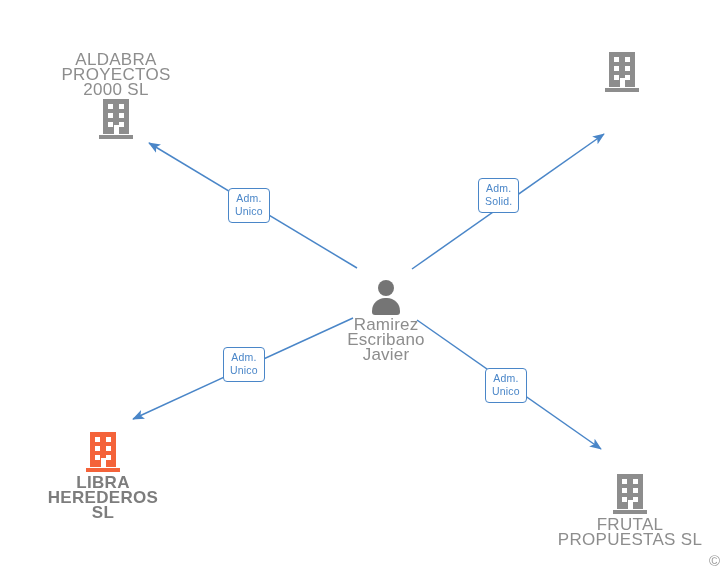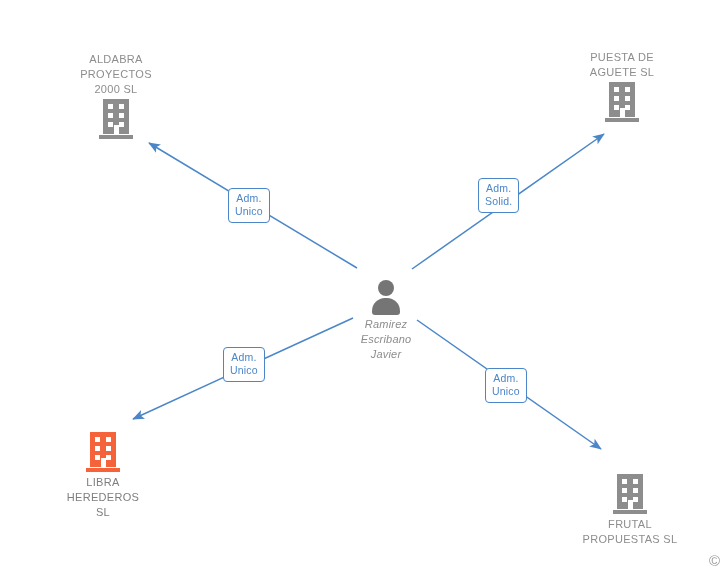--- a/index.html
+++ b/index.html
@@ -35,7 +35,7 @@
     line-height: 15px;
   }
   .node-label {
-    font-size: 11px;
+    font-size: 17px;
     color: #8d8d8d;
     letter-spacing: .3px;
     white-space: pre-line;

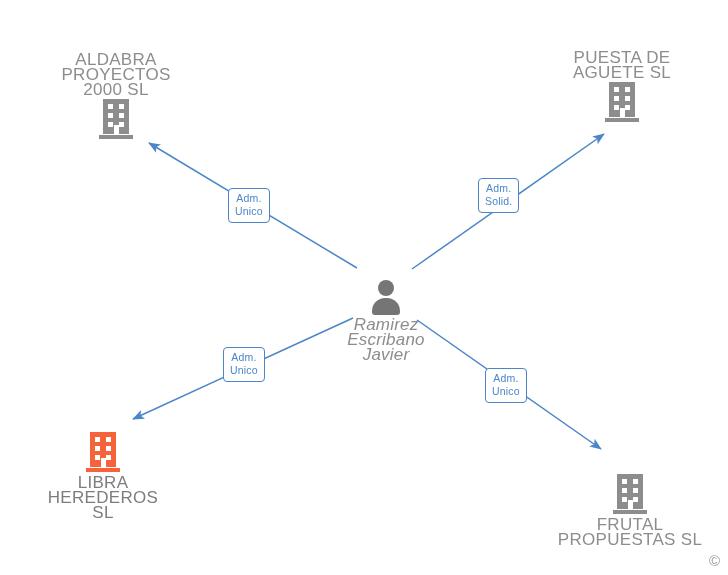--- a/index.html
+++ b/index.html
@@ -218,8 +218,6 @@
   </div>
 
   <div class="node" style="left:622px; top:50px;">
-    <div class="node-label">PUESTA DE
-AGUETE  SL</div>
     <div class="icon-wrap">
       <div class="bldg" style="color:#8d8d8d;">
         <div class="body"></div>

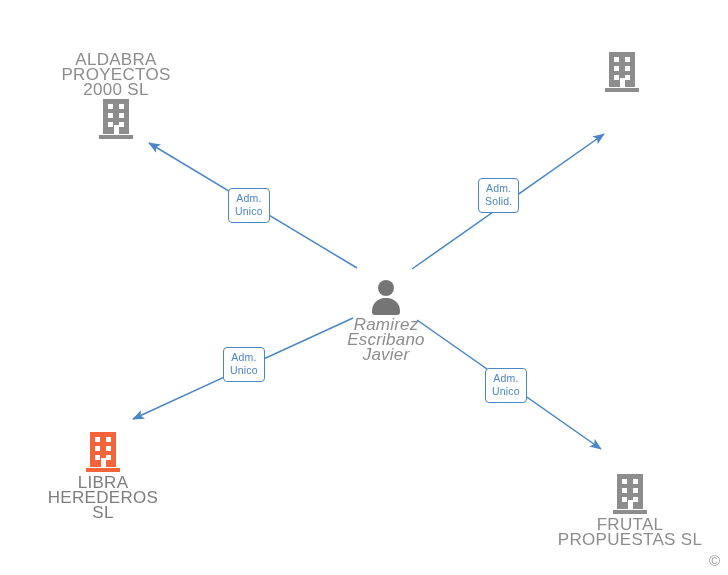--- a/index.html
+++ b/index.html
@@ -47,7 +47,6 @@
   .node-label.person {
     color: #8d8d8d;
     letter-spacing: .2px;
-    font-style: italic;
   }
   .icon-wrap {
     display: flex;

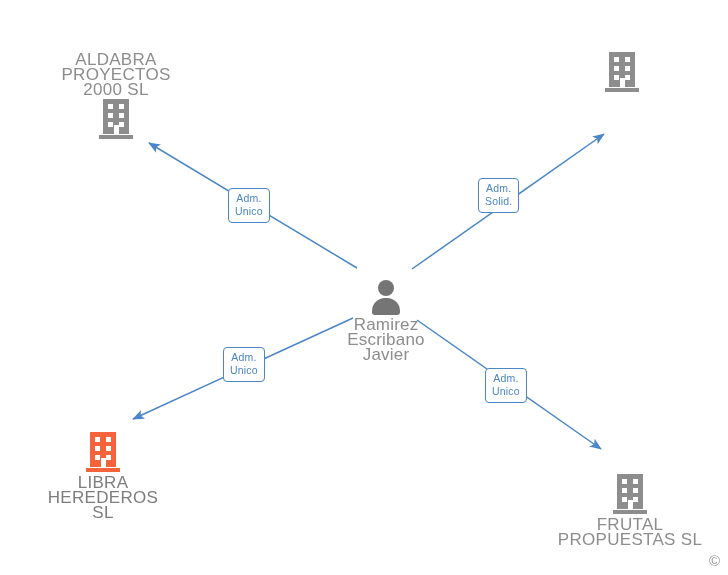--- a/index.html
+++ b/index.html
@@ -41,7 +41,7 @@
     white-space: pre-line;
   }
   .node-label.bold {
-    font-weight: normal;
+    font-weight: bold;
     color: #7d7d7d;
   }
   .node-label.person {

